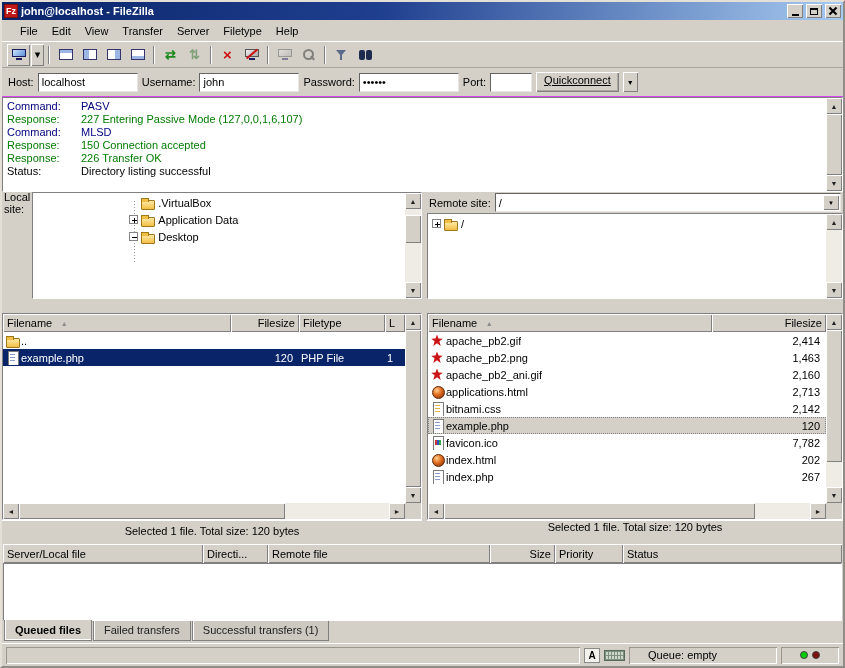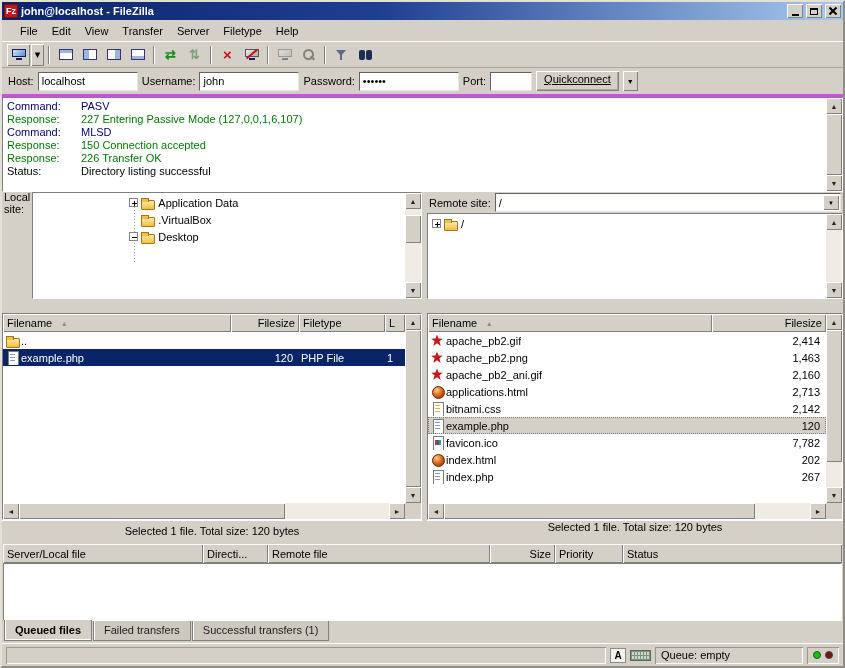--- a/index.html
+++ b/index.html
@@ -56,7 +56,7 @@
   .icon-binoc::before { left:1px; } .icon-binoc::after { left:8px; }
 
   
-  .quickbar { height:29px; flex:0 0 29px; display:flex; align-items:center; padding:0 6px; gap:4px; border-bottom:3px solid #d946ef; }
+  .quickbar { height:29px; flex:0 0 29px; display:flex; align-items:center; padding:0 6px; gap:4px; border-bottom:1px solid #d946ef; }
   .qlabel { white-space:nowrap; }
   .qinput { height:19px; border:1px solid; border-color:#636363 #e9e7e1 #e9e7e1 #636363; background:#fff; font:11px "Liberation Sans", sans-serif; padding:1px 3px; }
   .w100 { width:100px; } .w45 { width:42px; }

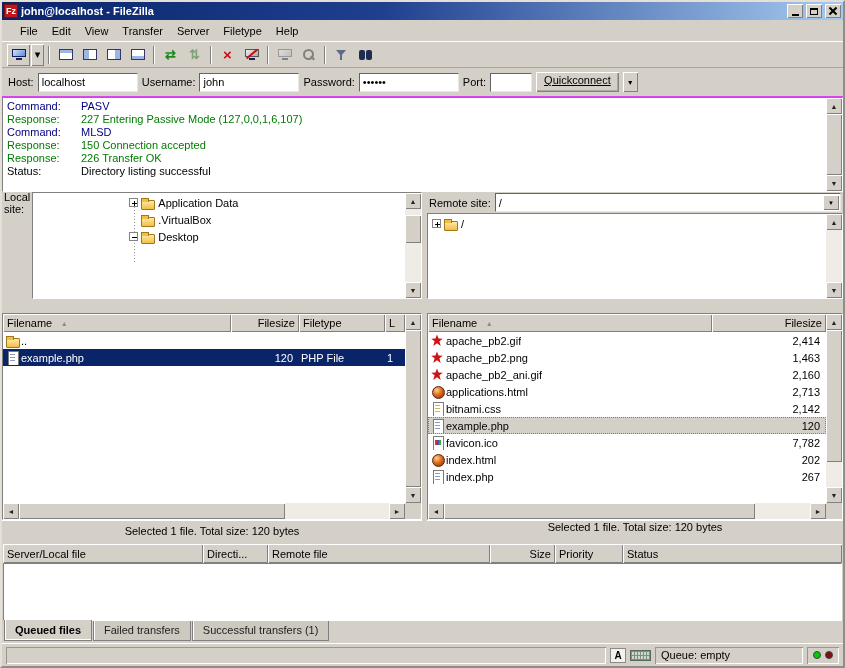--- a/index.html
+++ b/index.html
@@ -298,14 +298,14 @@
       <div class="treepane">
         <div class="treebody guides">
           <div class="trow indent-deep">
+              <span class="exp" data-exp="none"></span>
+              <span class="fi" data-icon="folder"></span>
+              <span>.VirtualBox</span>
+            </div>
+          <div class="trow indent-deep">
               <span class="exp" data-exp="plus"></span>
               <span class="fi" data-icon="folder"></span>
               <span>Application Data</span>
-            </div>
-          <div class="trow indent-deep">
-              <span class="exp" data-exp="none"></span>
-              <span class="fi" data-icon="folder"></span>
-              <span>.VirtualBox</span>
             </div>
           <div class="trow indent-deep">
               <span class="exp" data-exp="minus"></span>

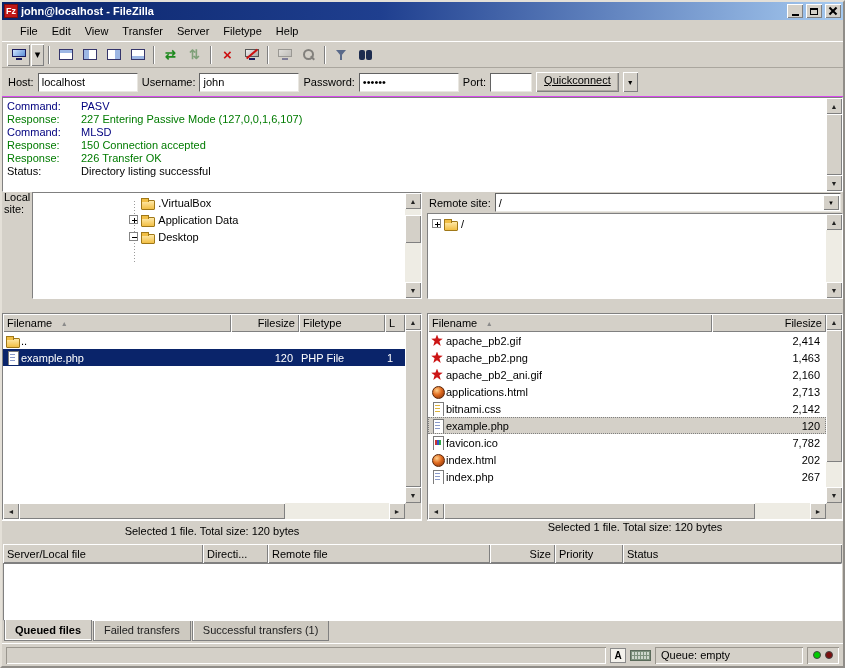--- a/index.html
+++ b/index.html
@@ -156,7 +156,7 @@
   
   .bottombar { height:23px; flex:0 0 23px; border-top:1px solid #fff; display:flex; align-items:center; gap:4px; padding:2px 4px; }
   .bb-spacer { flex:1; }
-  .sb-cell { height:17px; display:flex; align-items:center; box-shadow:inset 1px 1px 0 #9a968e, inset -1px -1px 0 #fff; padding:0 6px; }
+  .sb-cell { height:17px; display:flex; align-items:center; box-shadow:inset 1px 1px 0 #9a968e, inset -1px -1px 0 #fff; padding:0 19px; }
   .sbi-a { width:16px; height:15px; background:#f4f2ec; border:1px solid #8a8a8a; font-weight:bold; font-size:10px; display:flex; align-items:center; justify-content:center; }
   .sbi-kbd { width:21px; height:11px; background:#cdd6cb; border:1px solid #5a6a5a; background-image:repeating-linear-gradient(90deg,#7d917d 0 1px,transparent 1px 3px),repeating-linear-gradient(0deg,#7d917d 0 1px,transparent 1px 4px); }
   .queue-cell { width:148px; }

